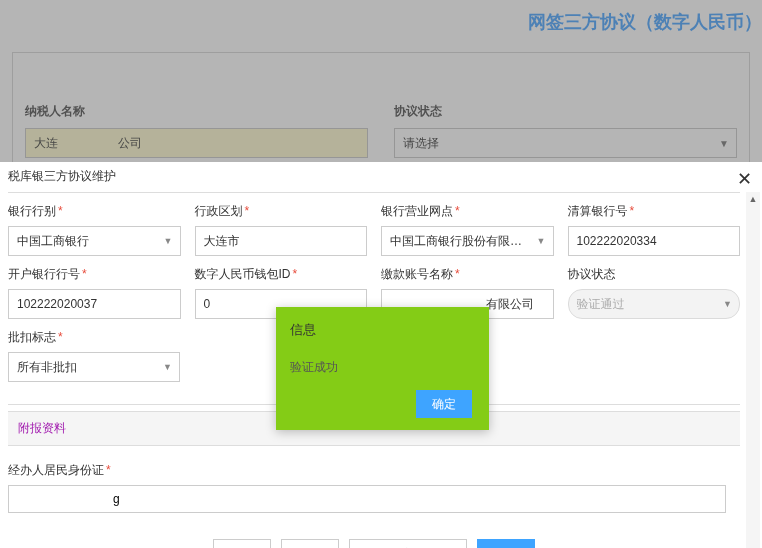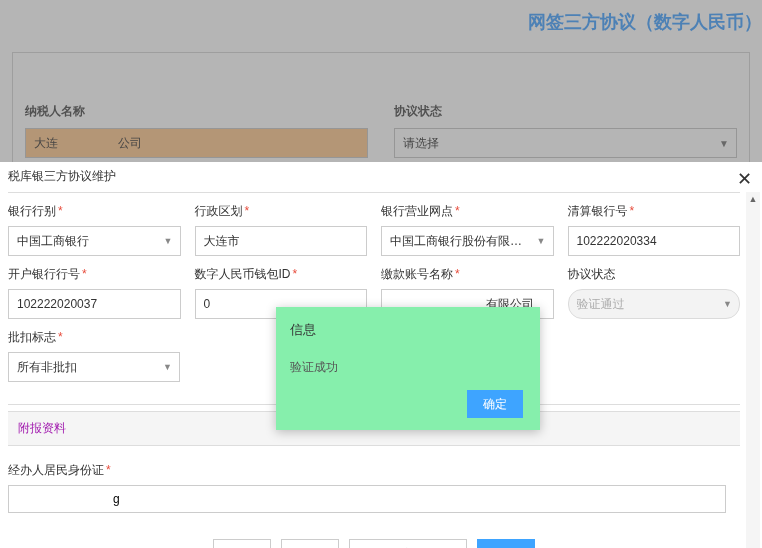--- a/index.html
+++ b/index.html
@@ -11,7 +11,7 @@
 .bg-row { display: flex; gap: 26px; margin-top: 30px; }
 .bg-col { flex: 1; }
 .bg-label { font-size: 12px; color: #222; margin-bottom: 8px; font-weight: 600; }
-.bg-input, .bg-select { width: 100%; height: 30px; border: 1px solid #bbb; padding: 0 8px; font-size: 12px; background: #fdba74; }
+.bg-input, .bg-select { width: 100%; height: 30px; border: 1px solid #bbb; padding: 0 8px; font-size: 12px; background: #fef9c3; }
 .bg-select { appearance: none; background: #fff; position: relative; }
 .bg-select-wrap { position: relative; }
 .bg-select-wrap::after { content: "▼"; position: absolute; right: 8px; top: 50%; transform: translateY(-50%); font-size: 10px; color: #555; pointer-events: none; }

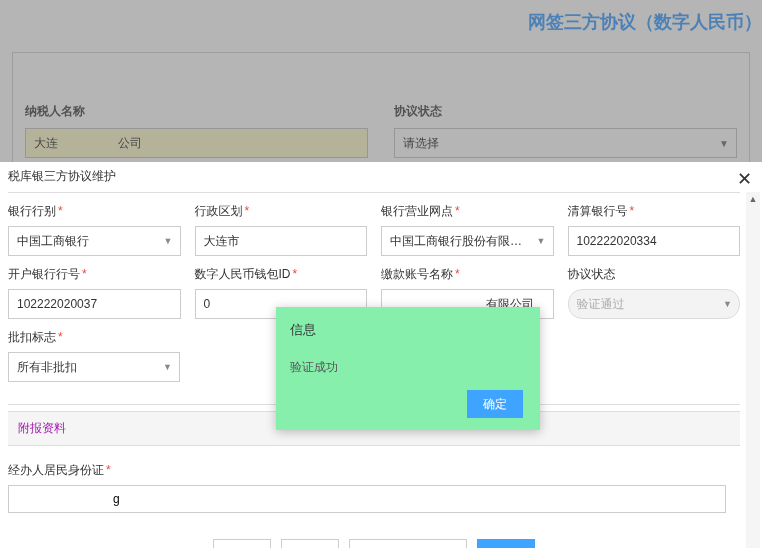--- a/index.html
+++ b/index.html
@@ -48,7 +48,7 @@
 .fbtn { height: 30px; padding: 0 16px; border: 1px solid #ccc; background: #fff; color: #888; font-size: 12px; cursor: pointer; }
 .fbtn.primary { background: #3ea4ff; border-color: #3ea4ff; color: #fff; }
 
-.modal { position: absolute; left: 276px; top: 307px; width: 264px; background: #86efac; box-shadow: 0 2px 10px rgba(0,0,0,0.25); }
+.modal { position: absolute; left: 276px; top: 307px; width: 213px; background: #84cc16; box-shadow: 0 2px 10px rgba(0,0,0,0.25); }
 .modal-title { padding: 14px 14px 8px; font-size: 13px; color: #333; }
 .modal-body { padding: 12px 14px 14px; font-size: 12px; color: #555; }
 .modal-footer { padding: 0 17px 12px; text-align: right; }

